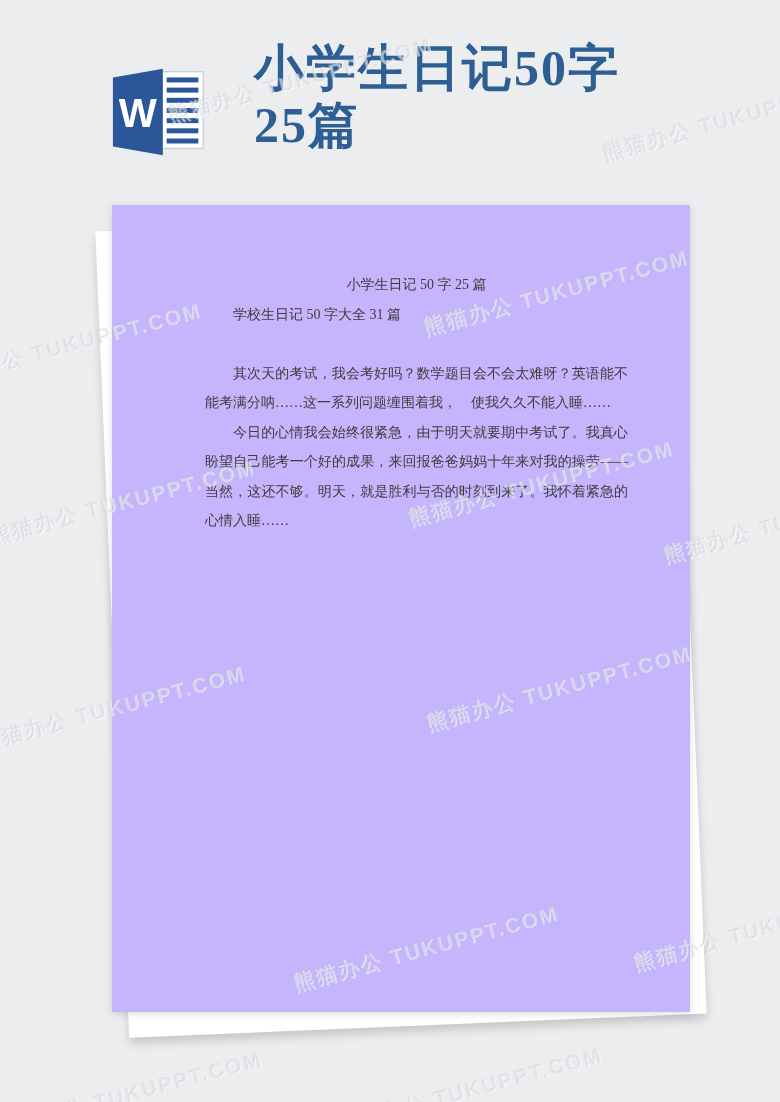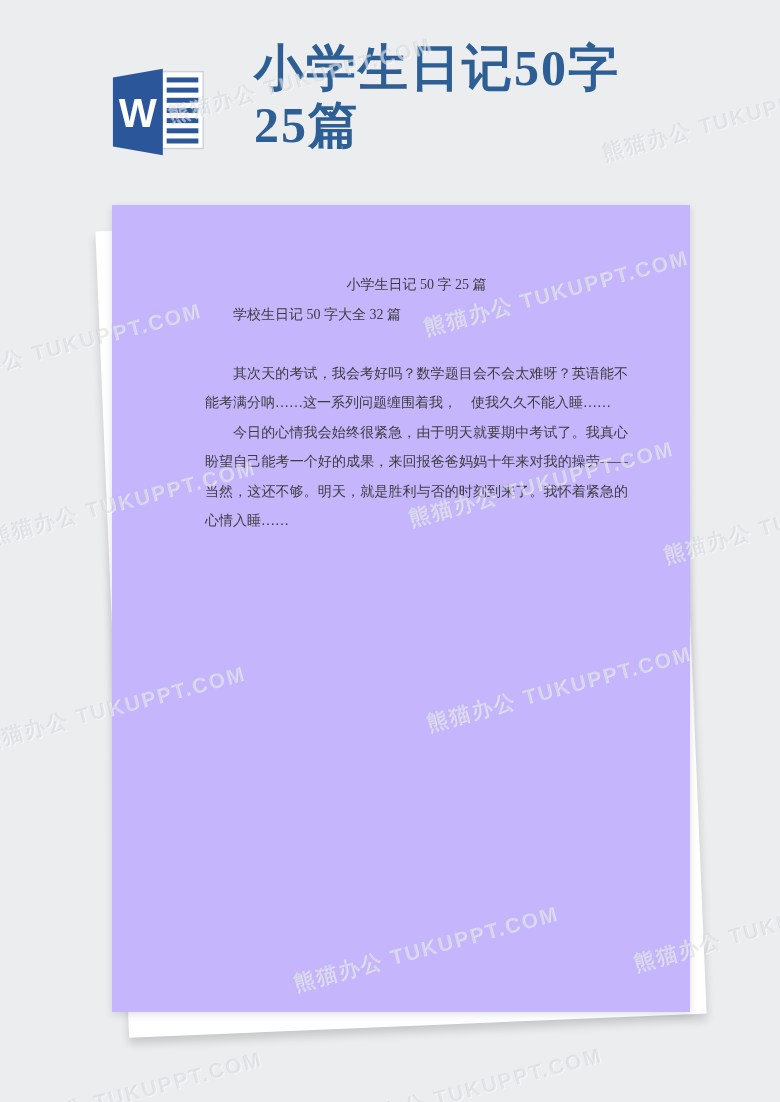--- a/index.html
+++ b/index.html
@@ -87,7 +87,7 @@
 <div class="page page-main">
   <div class="doc" id="doc-content">
       <p class="p-center">小学生日记 50 字 25 篇</p>
-      <p class="p-indent">学校生日记 50 字大全 32 篇</p>
+      <p class="p-indent">学校生日记 50 字大全 31 篇</p>
       <p class="p-blank"></p>
       <p class="p-indent">其次天的考试，我会考好吗？数学题目会不会太难呀？英语能不能考满分呐……这一系列问题缠围着我，　使我久久不能入睡……</p>
       <p class="p-indent">今日的心情我会始终很紧急，由于明天就要期中考试了。我真心盼望自己能考一个好的成果，来回报爸爸妈妈十年来对我的操劳—— 当然，这还不够。明天，就是胜利与否的时刻到来了。我怀着紧急的心情入睡……</p>

